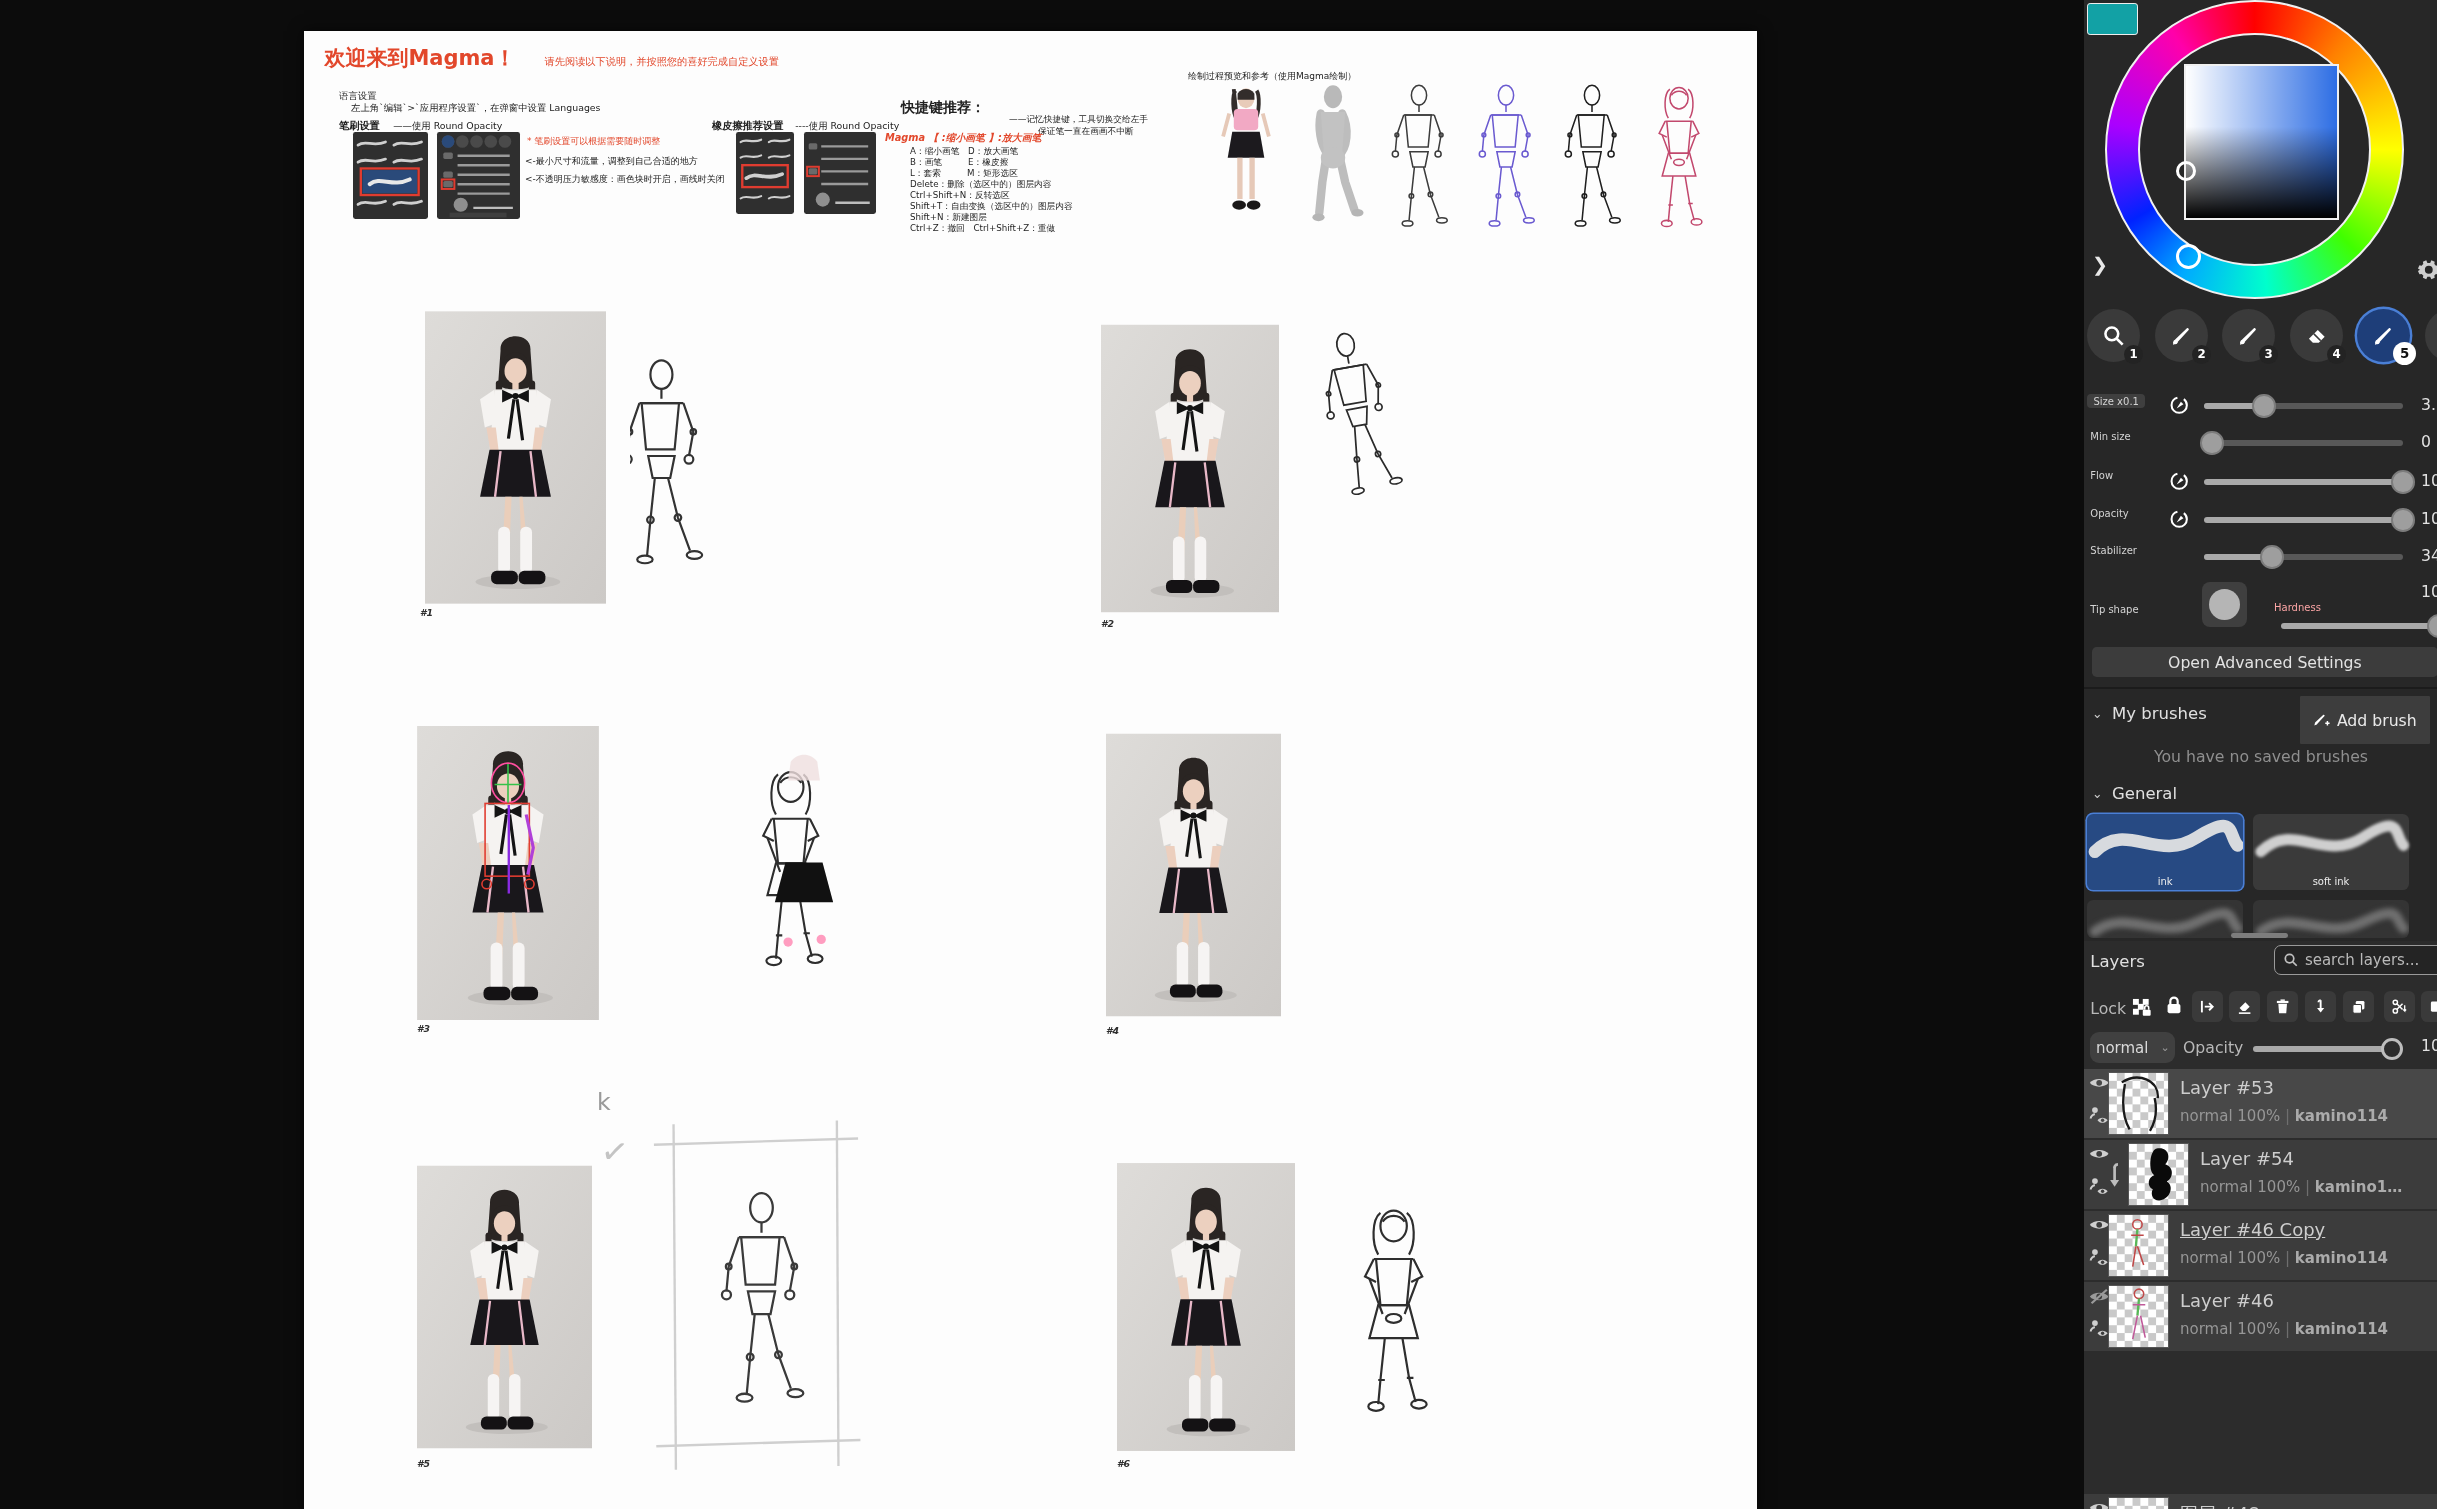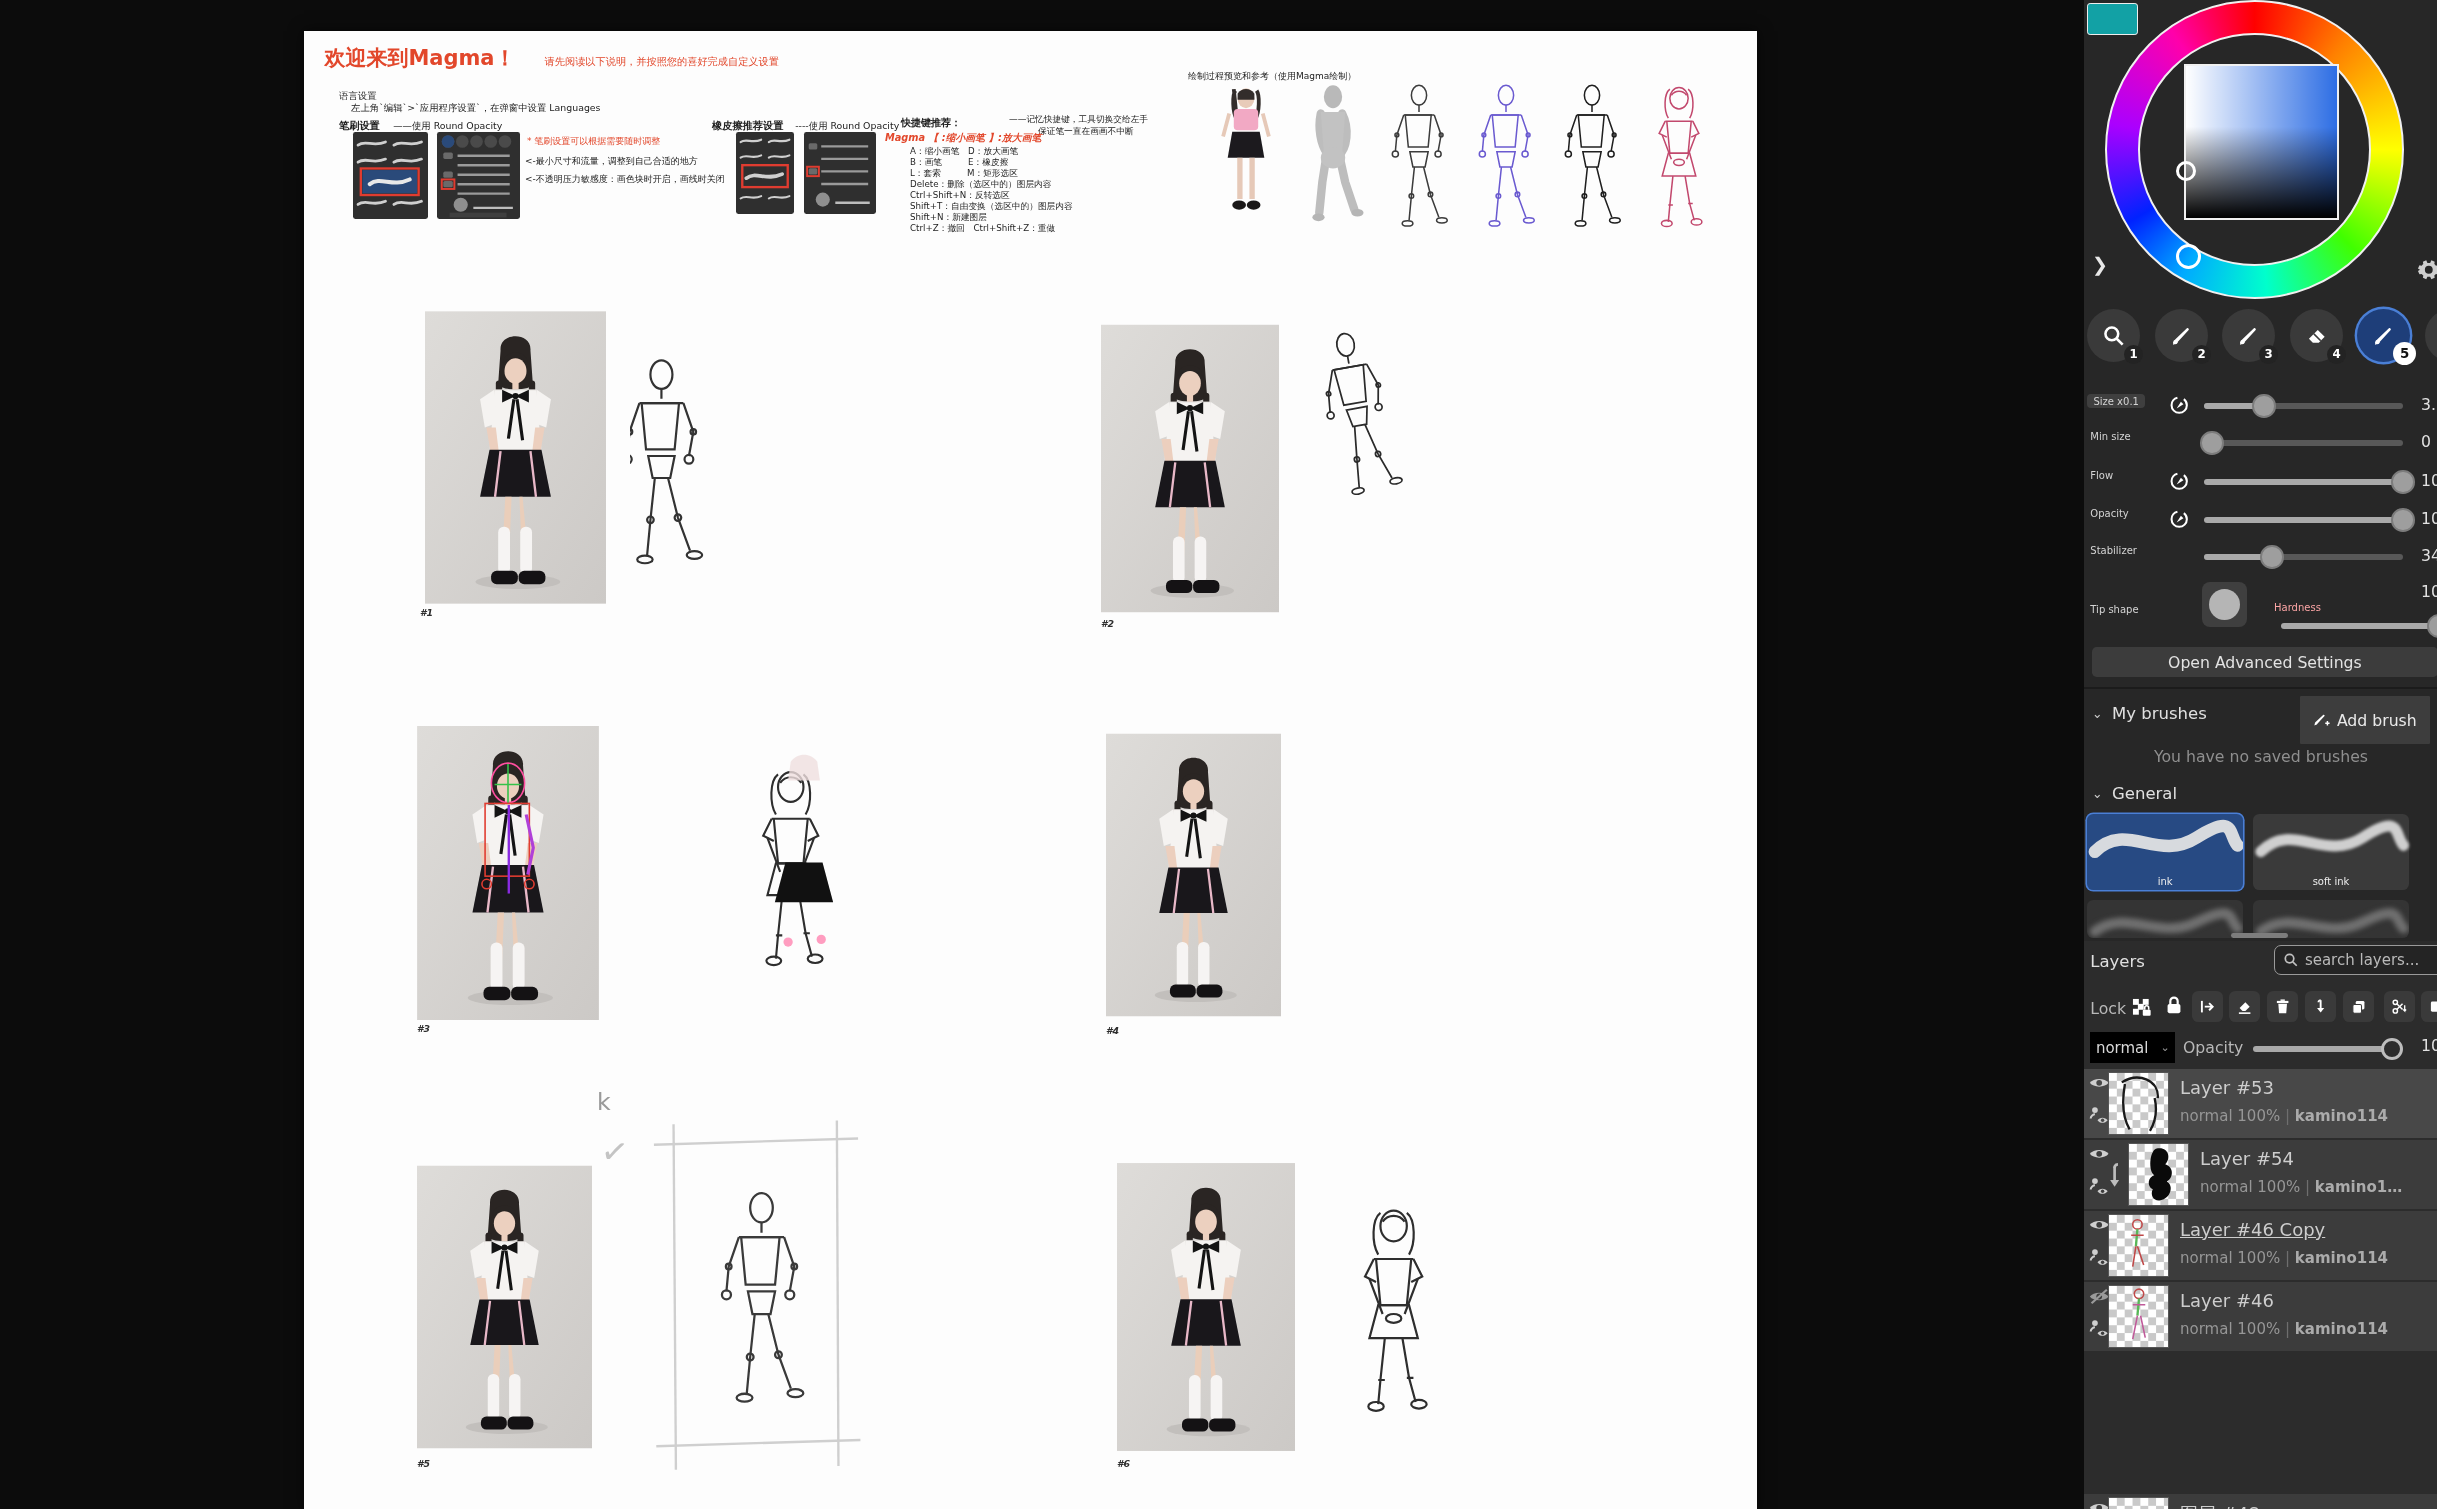--- a/index.html
+++ b/index.html
@@ -227,7 +227,7 @@
     </svg>
   </div>
 
-  <div class="abs ink" style="left:597px;top:85px;font-size:10px;font-weight:bold">快捷键推荐：</div>
+  <div class="abs ink" style="left:597px;top:68px;font-size:14px;font-weight:bold">快捷键推荐：</div>
   <div class="abs ink" style="left:705px;top:83px;font-size:8.7px">——记忆快捷键，工具切换交给左手</div>
   <div class="abs ink" style="left:734px;top:95px;font-size:8.7px">保证笔一直在画画不中断</div>
   <div class="abs red" style="left:581px;top:101px;font-size:9.8px;font-style:italic;font-weight:bold">Magma 【 :缩小画笔  】:放大画笔</div>

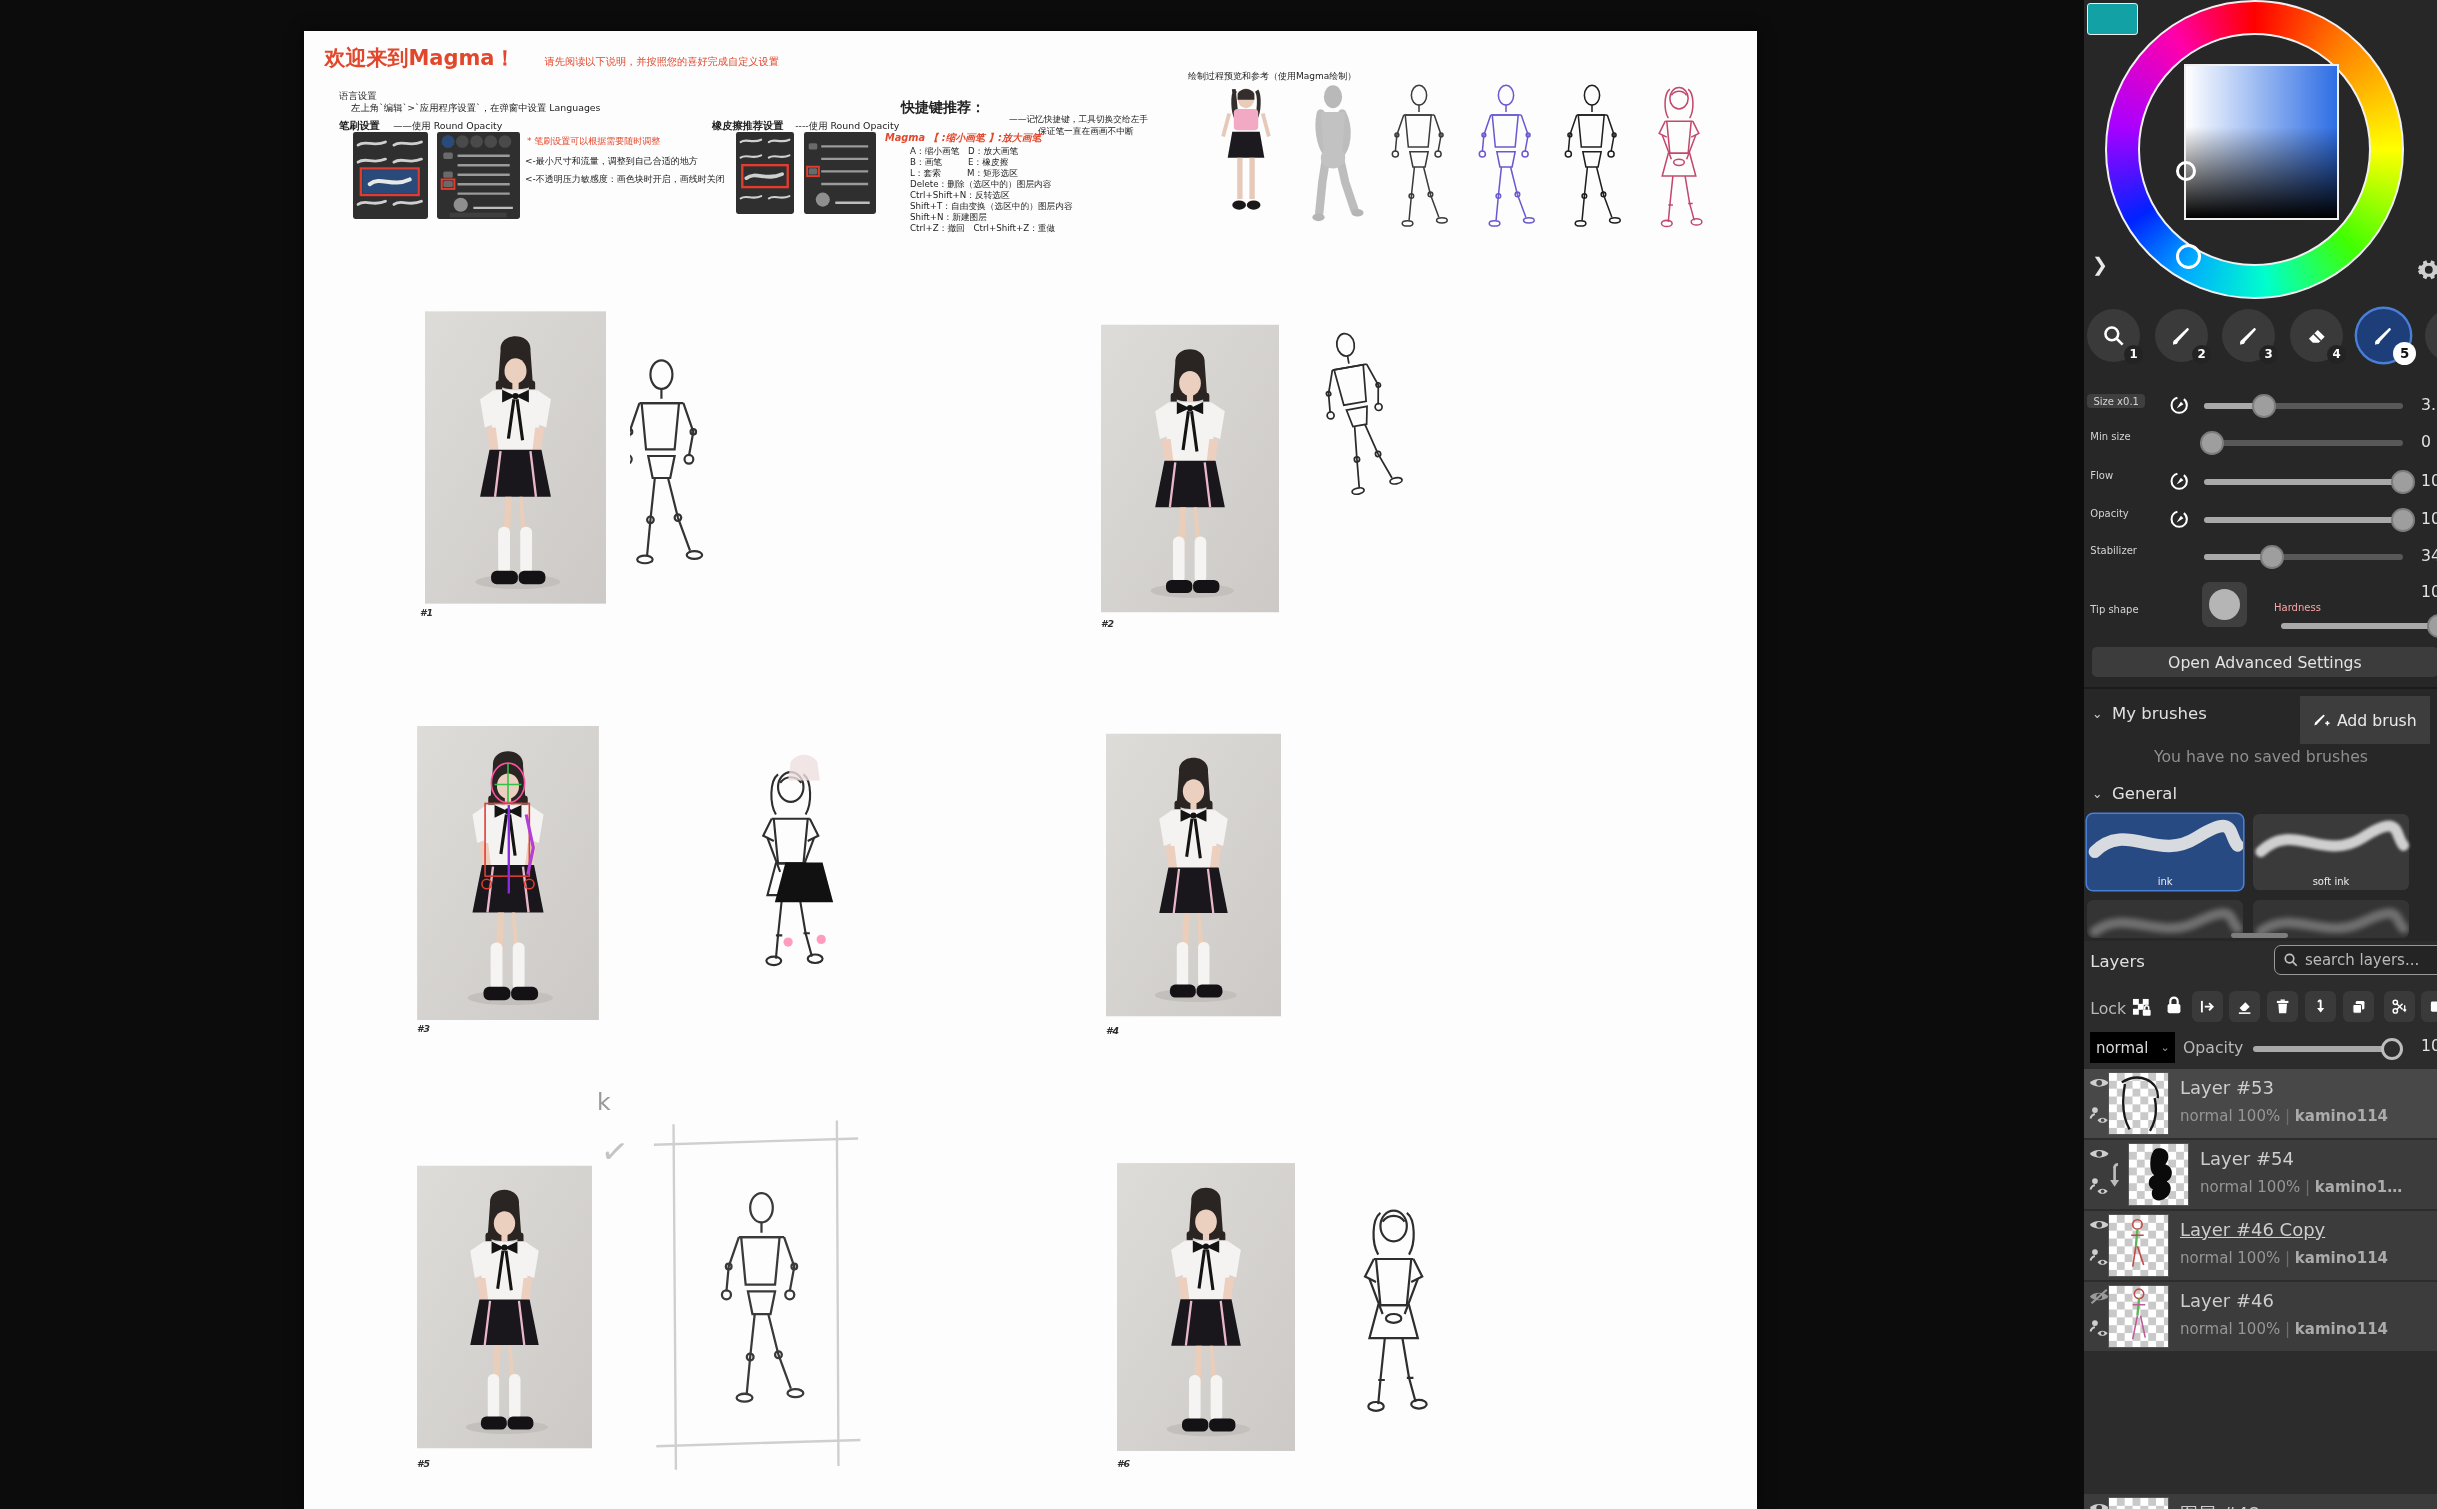--- a/index.html
+++ b/index.html
@@ -566,7 +566,7 @@
       </svg>
   </div>
 
-  <div class="abs" style="left:6.3px;top:1032px;width:85px;height:31px;background:#000000;border-radius:0;display:flex;align-items:center;justify-content:center;gap:12px">
+  <div class="abs" style="left:6.3px;top:1032px;width:85px;height:31px;background:#404040;border-radius:9px;display:flex;align-items:center;justify-content:center;gap:12px">
     <span style="font-size:15px;color:#d9d9d9">normal</span>
     <span style="font-size:11px;color:#9a9a9a">⌄</span>
   </div>

